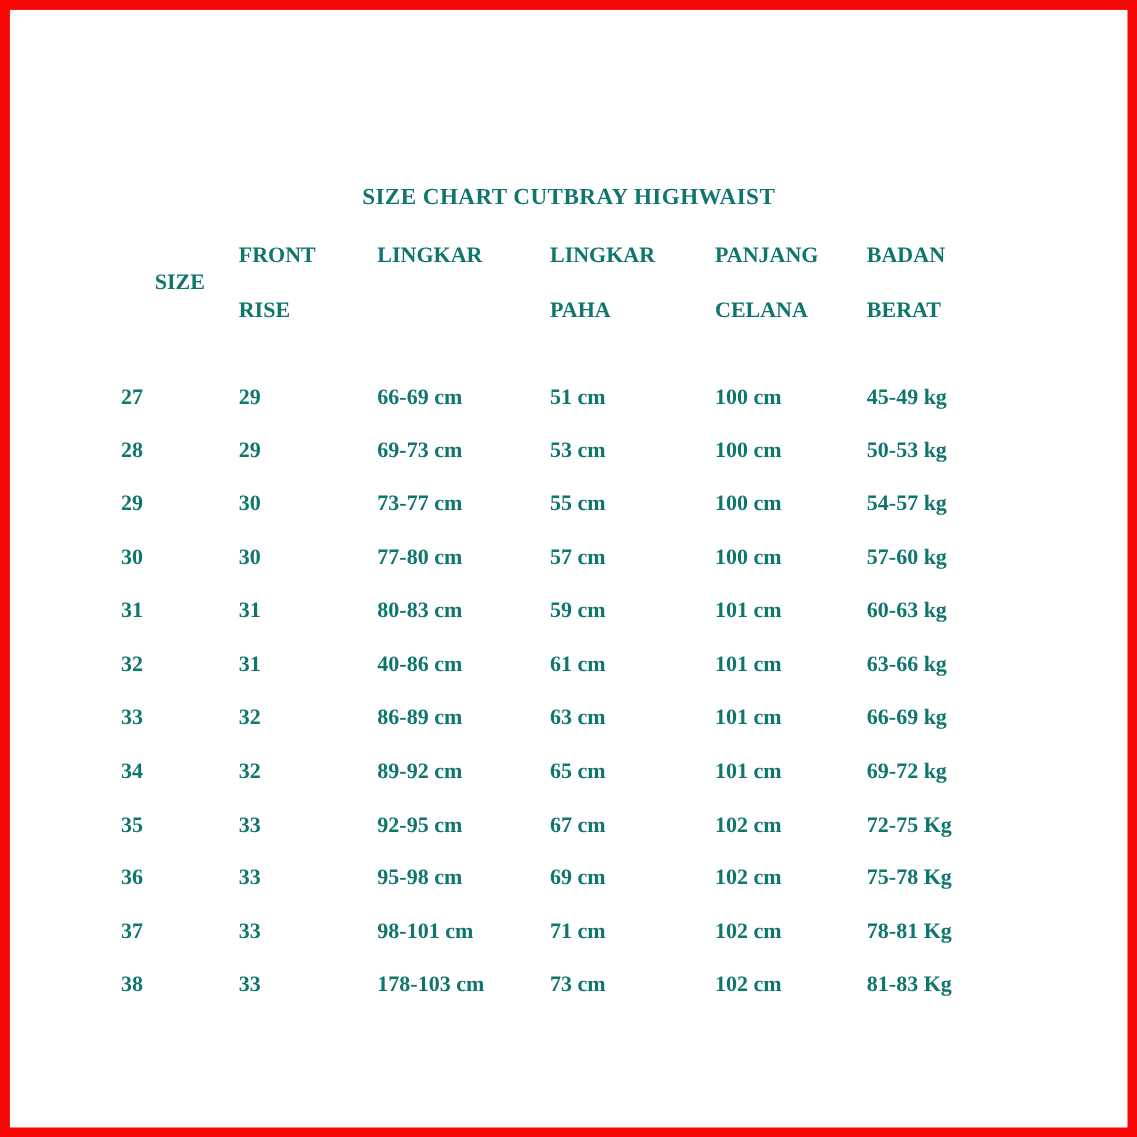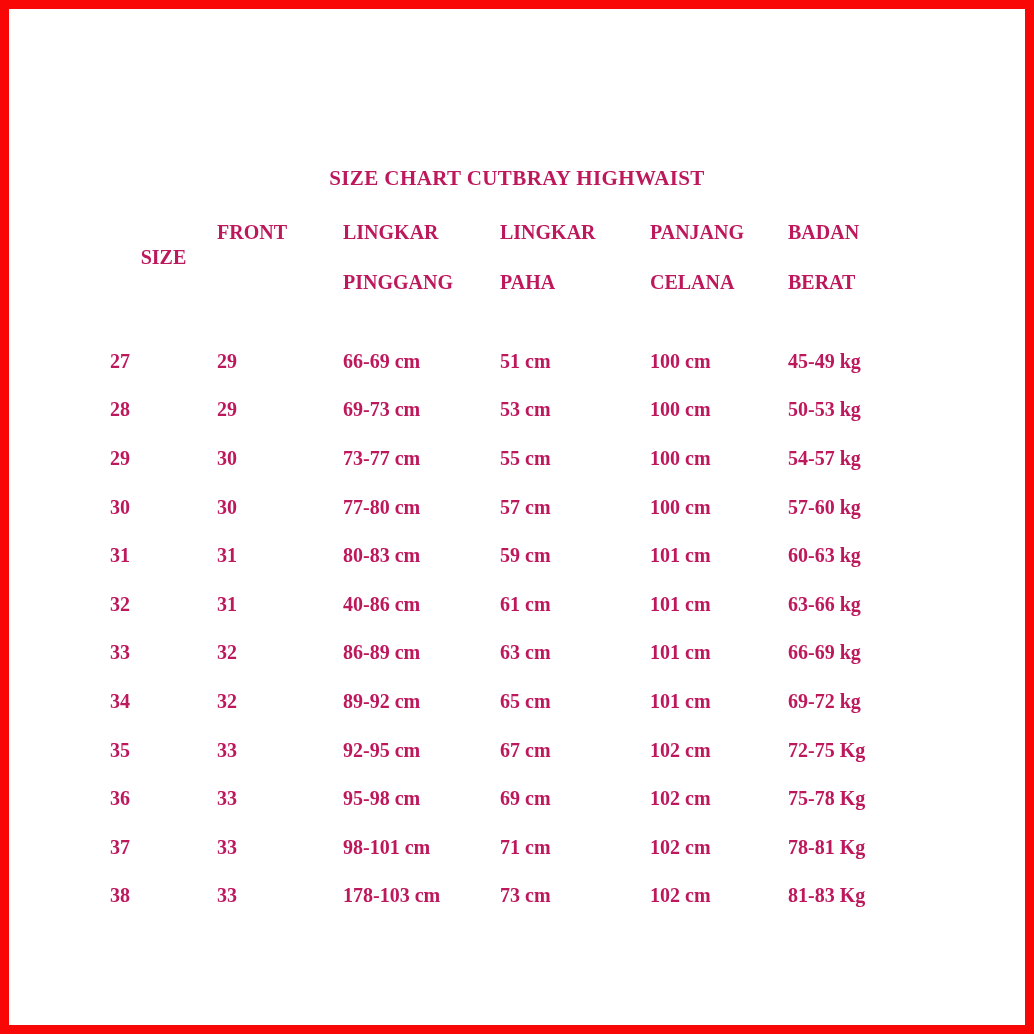--- a/index.html
+++ b/index.html
@@ -12,7 +12,7 @@
     background: #ffffff;
     font-family: "Liberation Serif", serif;
     font-weight: bold;
-    color: #be185d;
+    color: #0f766e;
     overflow: hidden;
   }
   .title {

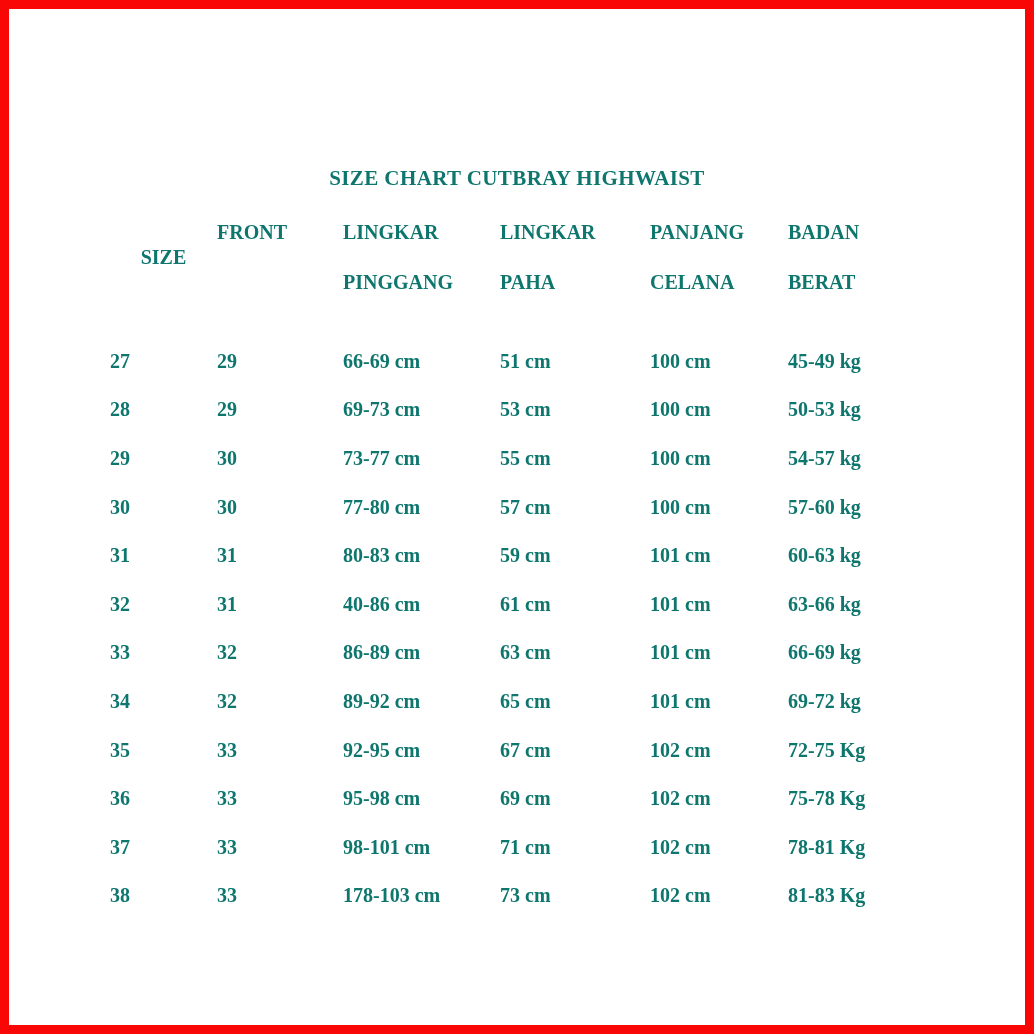--- a/index.html
+++ b/index.html
@@ -56,6 +56,7 @@
       </div>
       <div class="header-cell">
         <span class="hline">FRONT</span>
+        <span class="hline">RISE</span>
       </div>
       <div class="header-cell">
         <span class="hline">LINGKAR</span>

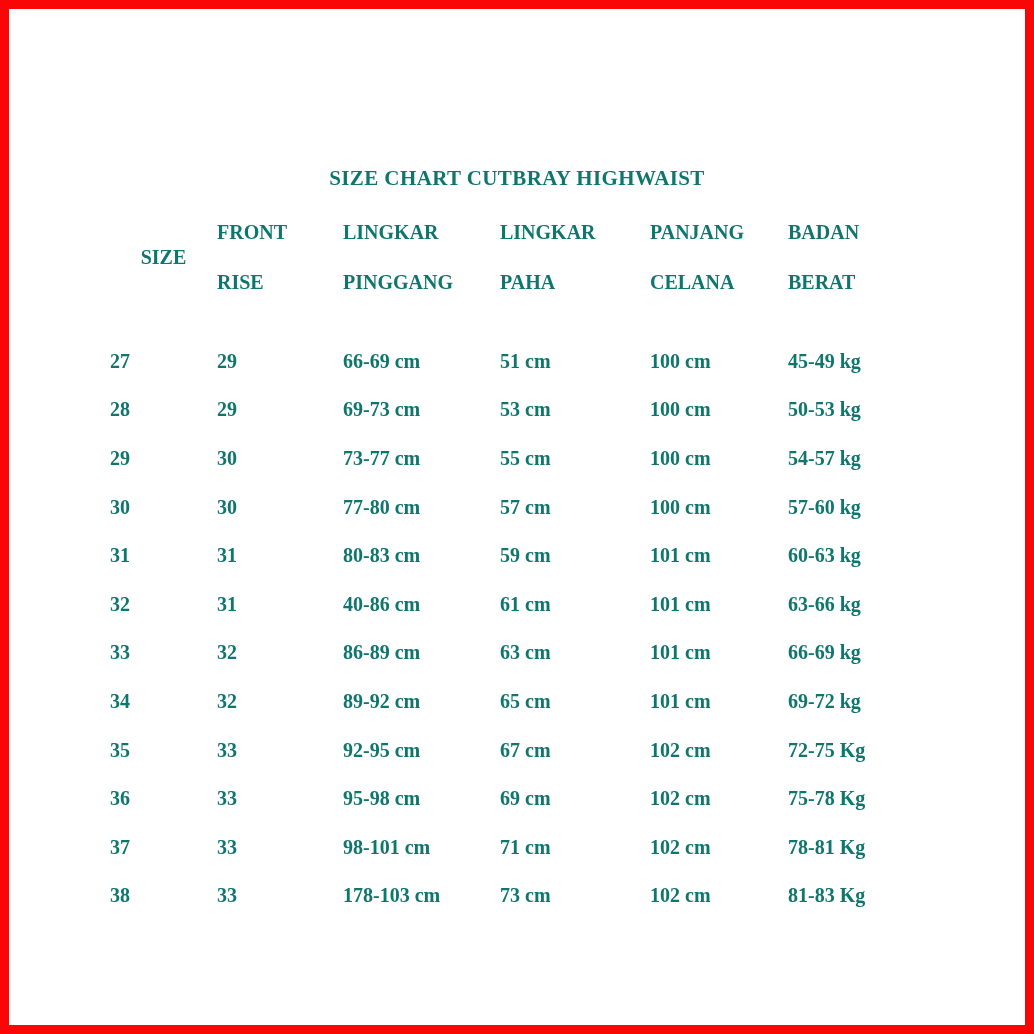--- a/index.html
+++ b/index.html
@@ -60,7 +60,6 @@
       </div>
       <div class="header-cell">
         <span class="hline">LINGKAR</span>
-        <span class="hline">PINGGANG</span>
       </div>
       <div class="header-cell">
         <span class="hline">LINGKAR</span>

